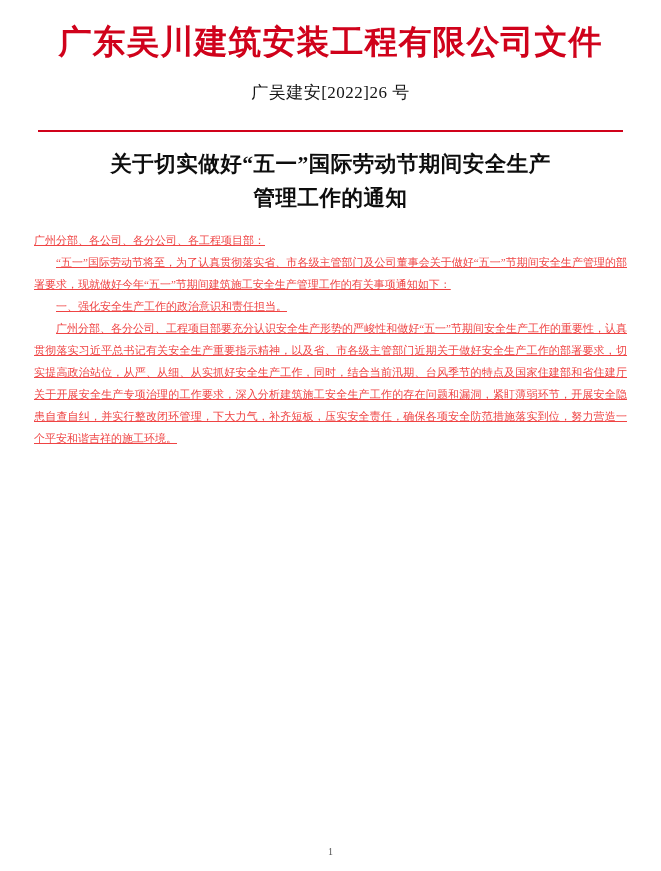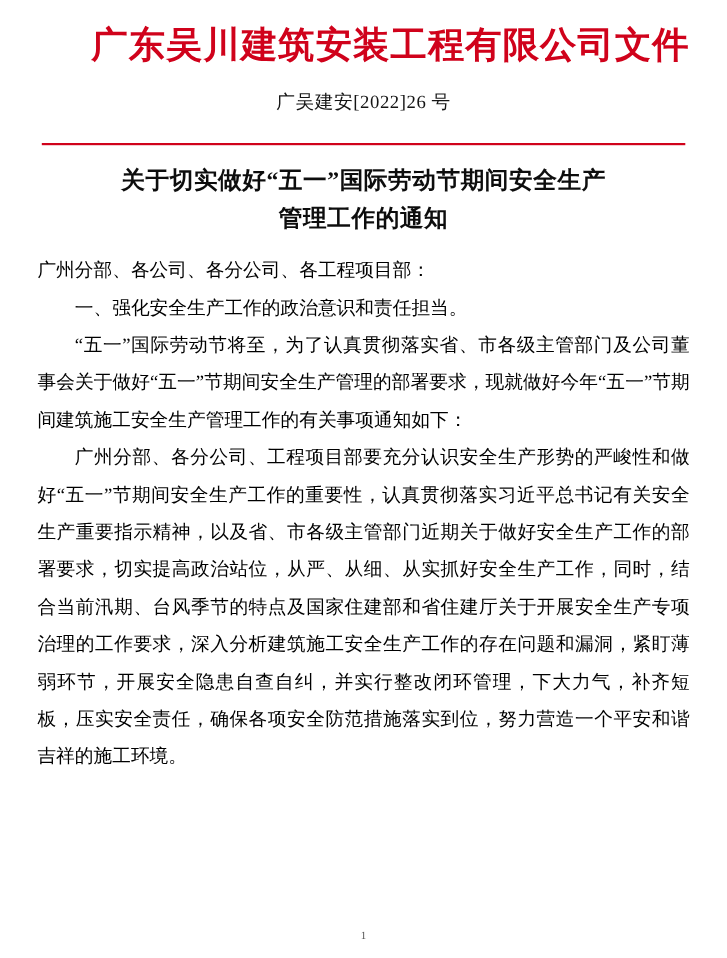--- a/index.html
+++ b/index.html
@@ -23,7 +23,7 @@
     position: relative;
   }
   .doc-title {
-    text-align: right;
+    text-align: center;
     color: #d0021b;
     font-weight: bold;
     font-size: 33px;

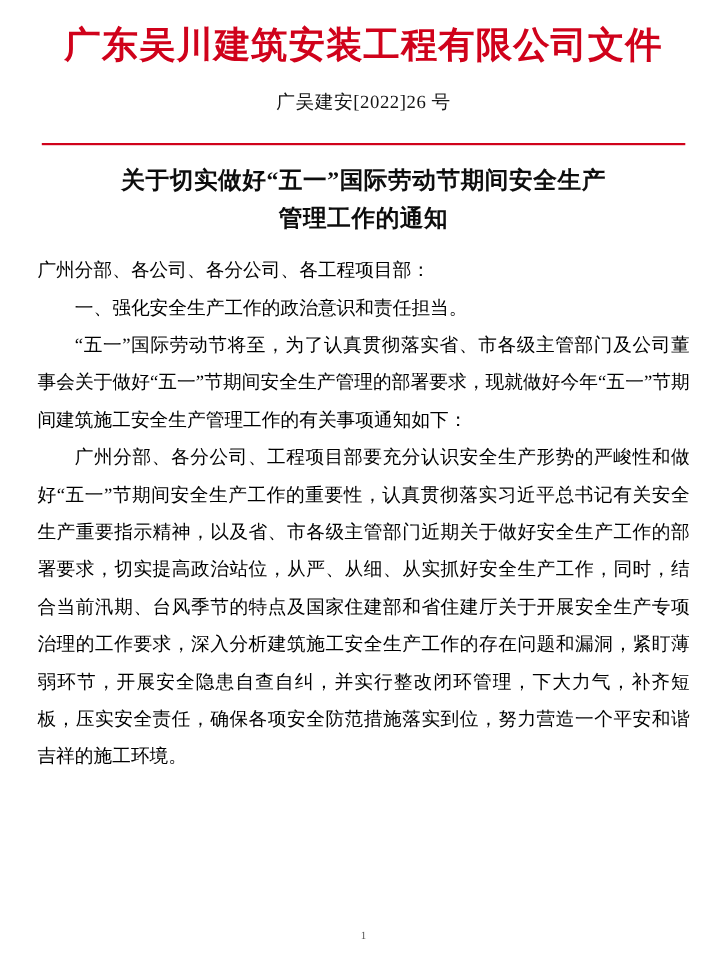--- a/index.html
+++ b/index.html
@@ -59,11 +59,12 @@
   }
   .body-text {
     margin-top: 14px;
-    font-size: 17px;
+    font-size: 11px;
     line-height: 2.0;
     text-align: justify;
     text-justify: inter-ideograph;
-    color: #000000;
+    color: #ef4444;
+    text-decoration: underline;
   }
   .body-text p {
     margin: 0;

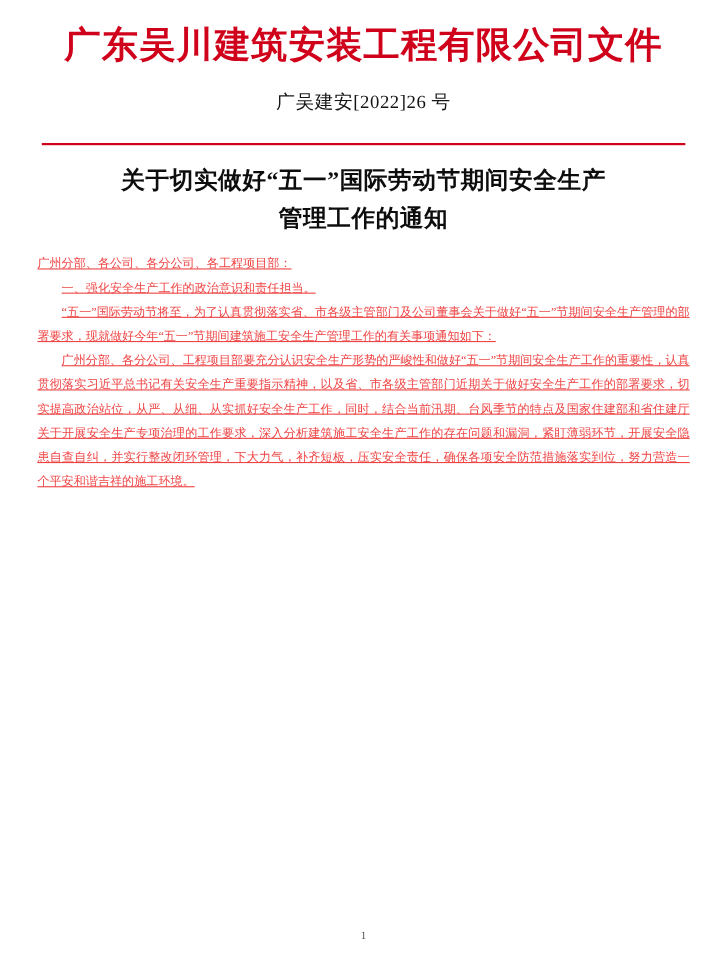--- a/index.html
+++ b/index.html
@@ -102,8 +102,8 @@
 
   <div class="body-text">
     <p>广州分部、各公司、各分公司、各工程项目部：</p>
+    <p class="indent">“五一”国际劳动节将至，为了认真贯彻落实省、市各级主管部门及公司董事会关于做好“五一”节期间安全生产管理的部署要求，现就做好今年“五一”节期间建筑施工安全生产管理工作的有关事项通知如下：</p>
     <p class="indent">一、强化安全生产工作的政治意识和责任担当。</p>
-    <p class="indent">“五一”国际劳动节将至，为了认真贯彻落实省、市各级主管部门及公司董事会关于做好“五一”节期间安全生产管理的部署要求，现就做好今年“五一”节期间建筑施工安全生产管理工作的有关事项通知如下：</p>
     <p class="indent">广州分部、各分公司、工程项目部要充分认识安全生产形势的严峻性和做好“五一”节期间安全生产工作的重要性，认真贯彻落实习近平总书记有关安全生产重要指示精神，以及省、市各级主管部门近期关于做好安全生产工作的部署要求，切实提高政治站位，从严、从细、从实抓好安全生产工作，同时，结合当前汛期、台风季节的特点及国家住建部和省住建厅关于开展安全生产专项治理的工作要求，深入分析建筑施工安全生产工作的存在问题和漏洞，紧盯薄弱环节，开展安全隐患自查自纠，并实行整改闭环管理，下大力气，补齐短板，压实安全责任，确保各项安全防范措施落实到位，努力营造一个平安和谐吉祥的施工环境。</p>
   </div>
 

